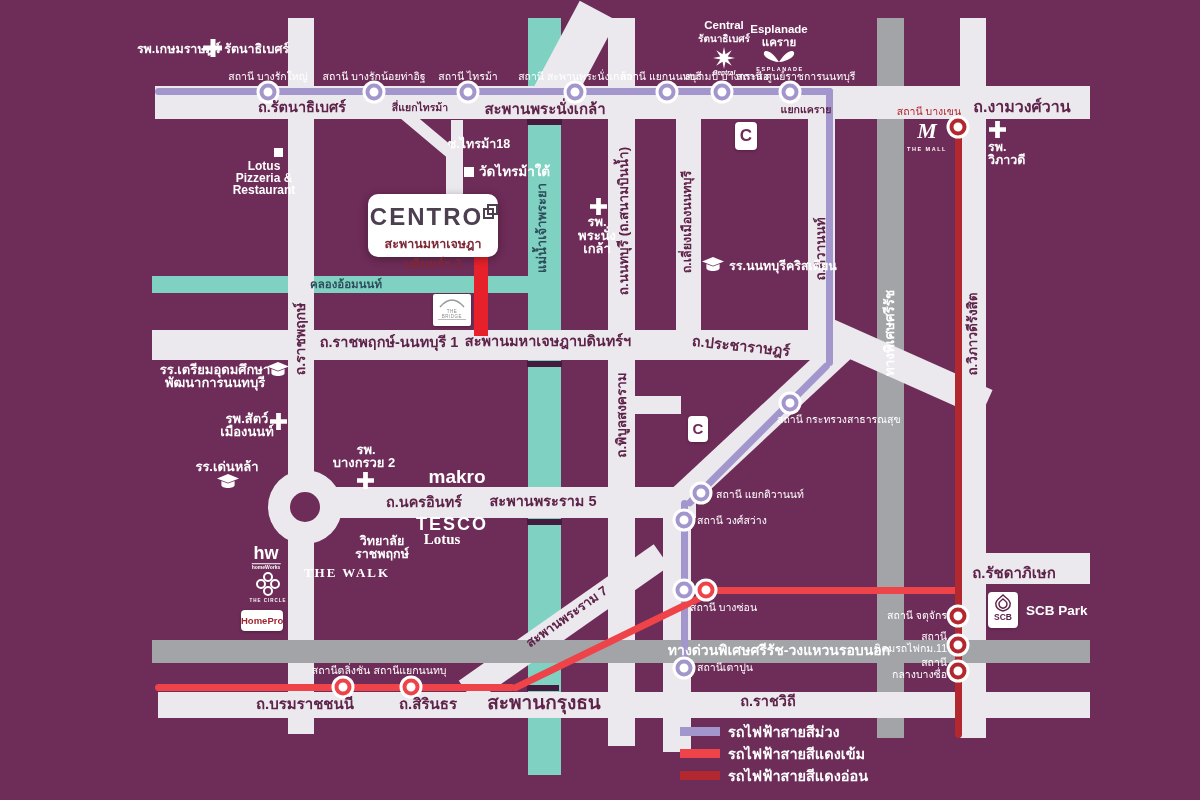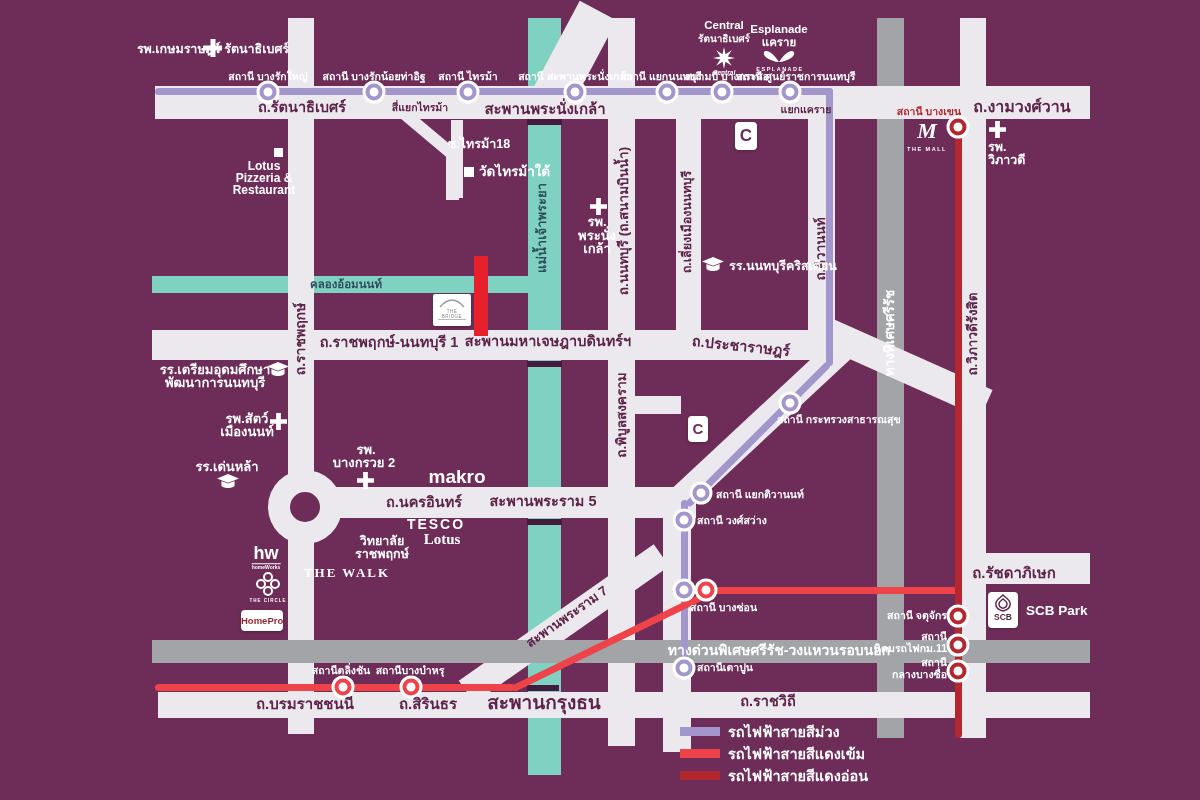--- a/index.html
+++ b/index.html
@@ -26,7 +26,7 @@
   .tl{transform:translateY(-50%)}
   .tr{transform:translate(-100%,-50%)}
   .tv{writing-mode:vertical-rl;transform:translate(-50%,-50%) rotate(180deg)}
-  .sm{font-size:10.5px;font-weight:700}
+  .sm{font-size:10.5px;font-weight:400}
   .round{border-radius:50%}
   .box{background:#fff;border-radius:4px;box-shadow:0 1px 3px rgba(0,0,0,.25)}
   .centro{background:#fff;border-radius:10px;box-shadow:0 2px 8px rgba(0,0,0,.35);text-align:center}

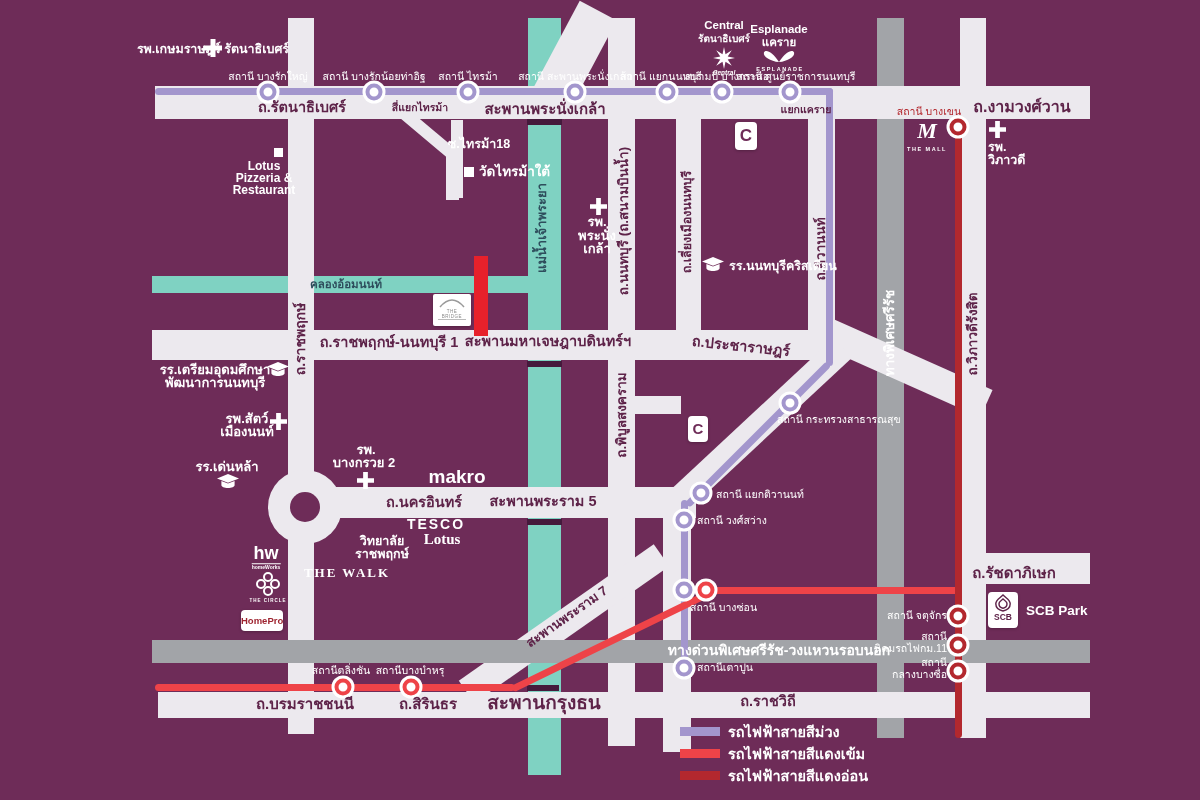--- a/index.html
+++ b/index.html
@@ -298,6 +298,10 @@
     <span style="font-size:4.5px;letter-spacing:.5px;color:#8a8a8a;display:block;border-bottom:1px solid #bbb;margin:1px 5px 0">THE BRIDGE</span>
     </div>
 
+  <div class="a centro" style="left:368px;top:194px;width:130px;height:63px">
+    <div class="brand"><span>CENTRO</span><span class="logo-mark"><i></i><i></i></span></div>
+    <div class="sub">สะพานมหาเจษฎาบดินทร์ฯ 3</div>
+  </div>
 
   <div class="a" style="left: 680px; top: 727px; width: 40px; height: 9px; background: rgb(163, 150, 205);"></div>
   <div class="a legend-label tl" style="left:728px;top:731px">รถไฟฟ้าสายสีม่วง</div>

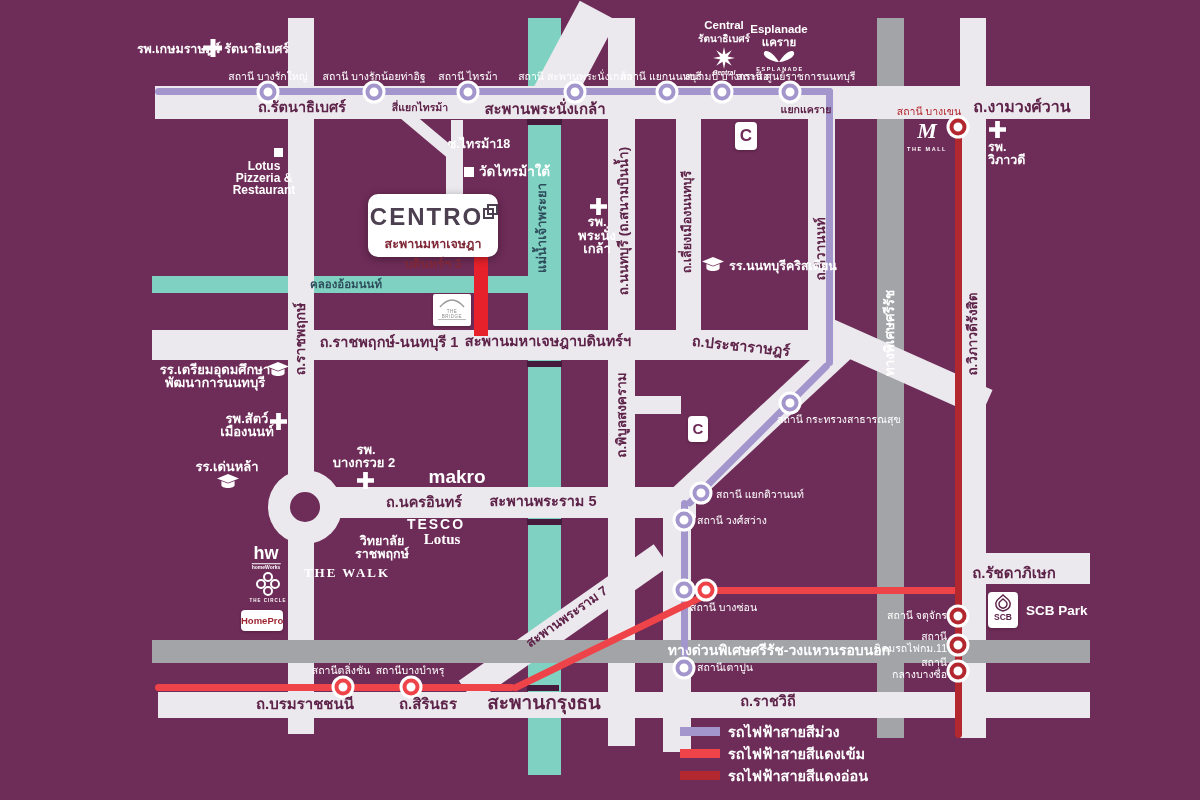--- a/index.html
+++ b/index.html
@@ -261,7 +261,7 @@
 
   <div class="a t w tc" style="left:457px;top:477px;font-size:19px">makro</div>
 
-  <div class="a t w tc" style="left:436px;top:525px;font-size:14px;letter-spacing:2px">TESCO</div>
+  <div class="a t w tc" style="left:452px;top:525px;font-size:18px;letter-spacing:2px">TESCO</div>
   <div class="a t w tc" style="left:442px;top:539px;font-size:15px;font-family:'Liberation Serif','DejaVu Serif',serif">Lotus</div>
 
   <div class="a t w tc" style="left:347px;top:573px;font-size:13px;letter-spacing:2px;font-family:'Liberation Serif','DejaVu Serif',serif">THE WALK</div>

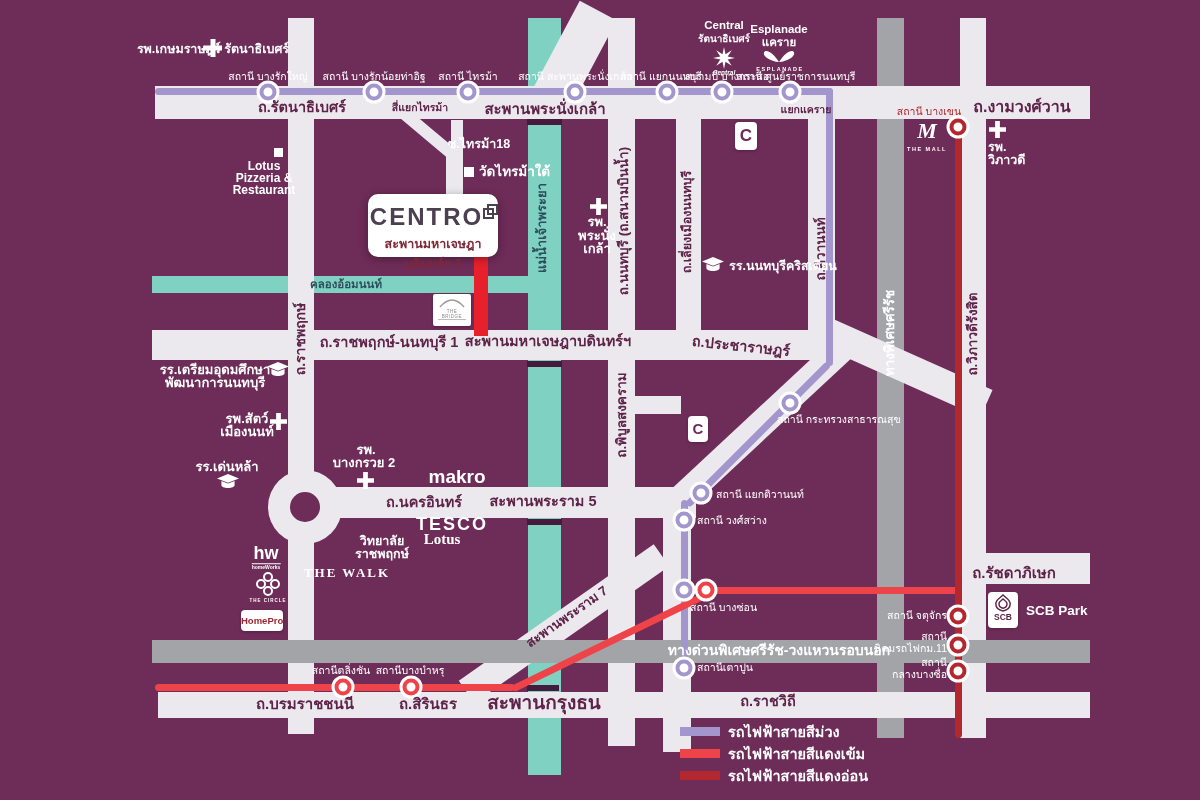--- a/index.html
+++ b/index.html
@@ -119,7 +119,7 @@
   <div class="a t w sm tl" style="left:697px;top:521px">สถานี วงศ์สว่าง</div>
   <div class="a t w sm tl" style="left:697px;top:668px">สถานีเตาปูน</div>
   <div class="a t w sm tl" style="left:690px;top:608px">สถานี บางซ่อน</div>
-  <div class="a t w sm tc" style="left:410px;top:671px">สถานีบางบำหรุ</div>
+  <div class="a t w sm tc" style="left:410px;top:671px">สถานีแยกนนทบุ</div>
   <div class="a t w sm tc" style="left:341px;top:671px">สถานีตลิ่งชัน</div>
   <div class="a t drt sm tc" style="left:929px;top:112px">สถานี บางเขน</div>
   <div class="a t w sm tr" style="left:947px;top:616px">สถานี จตุจักร</div>

